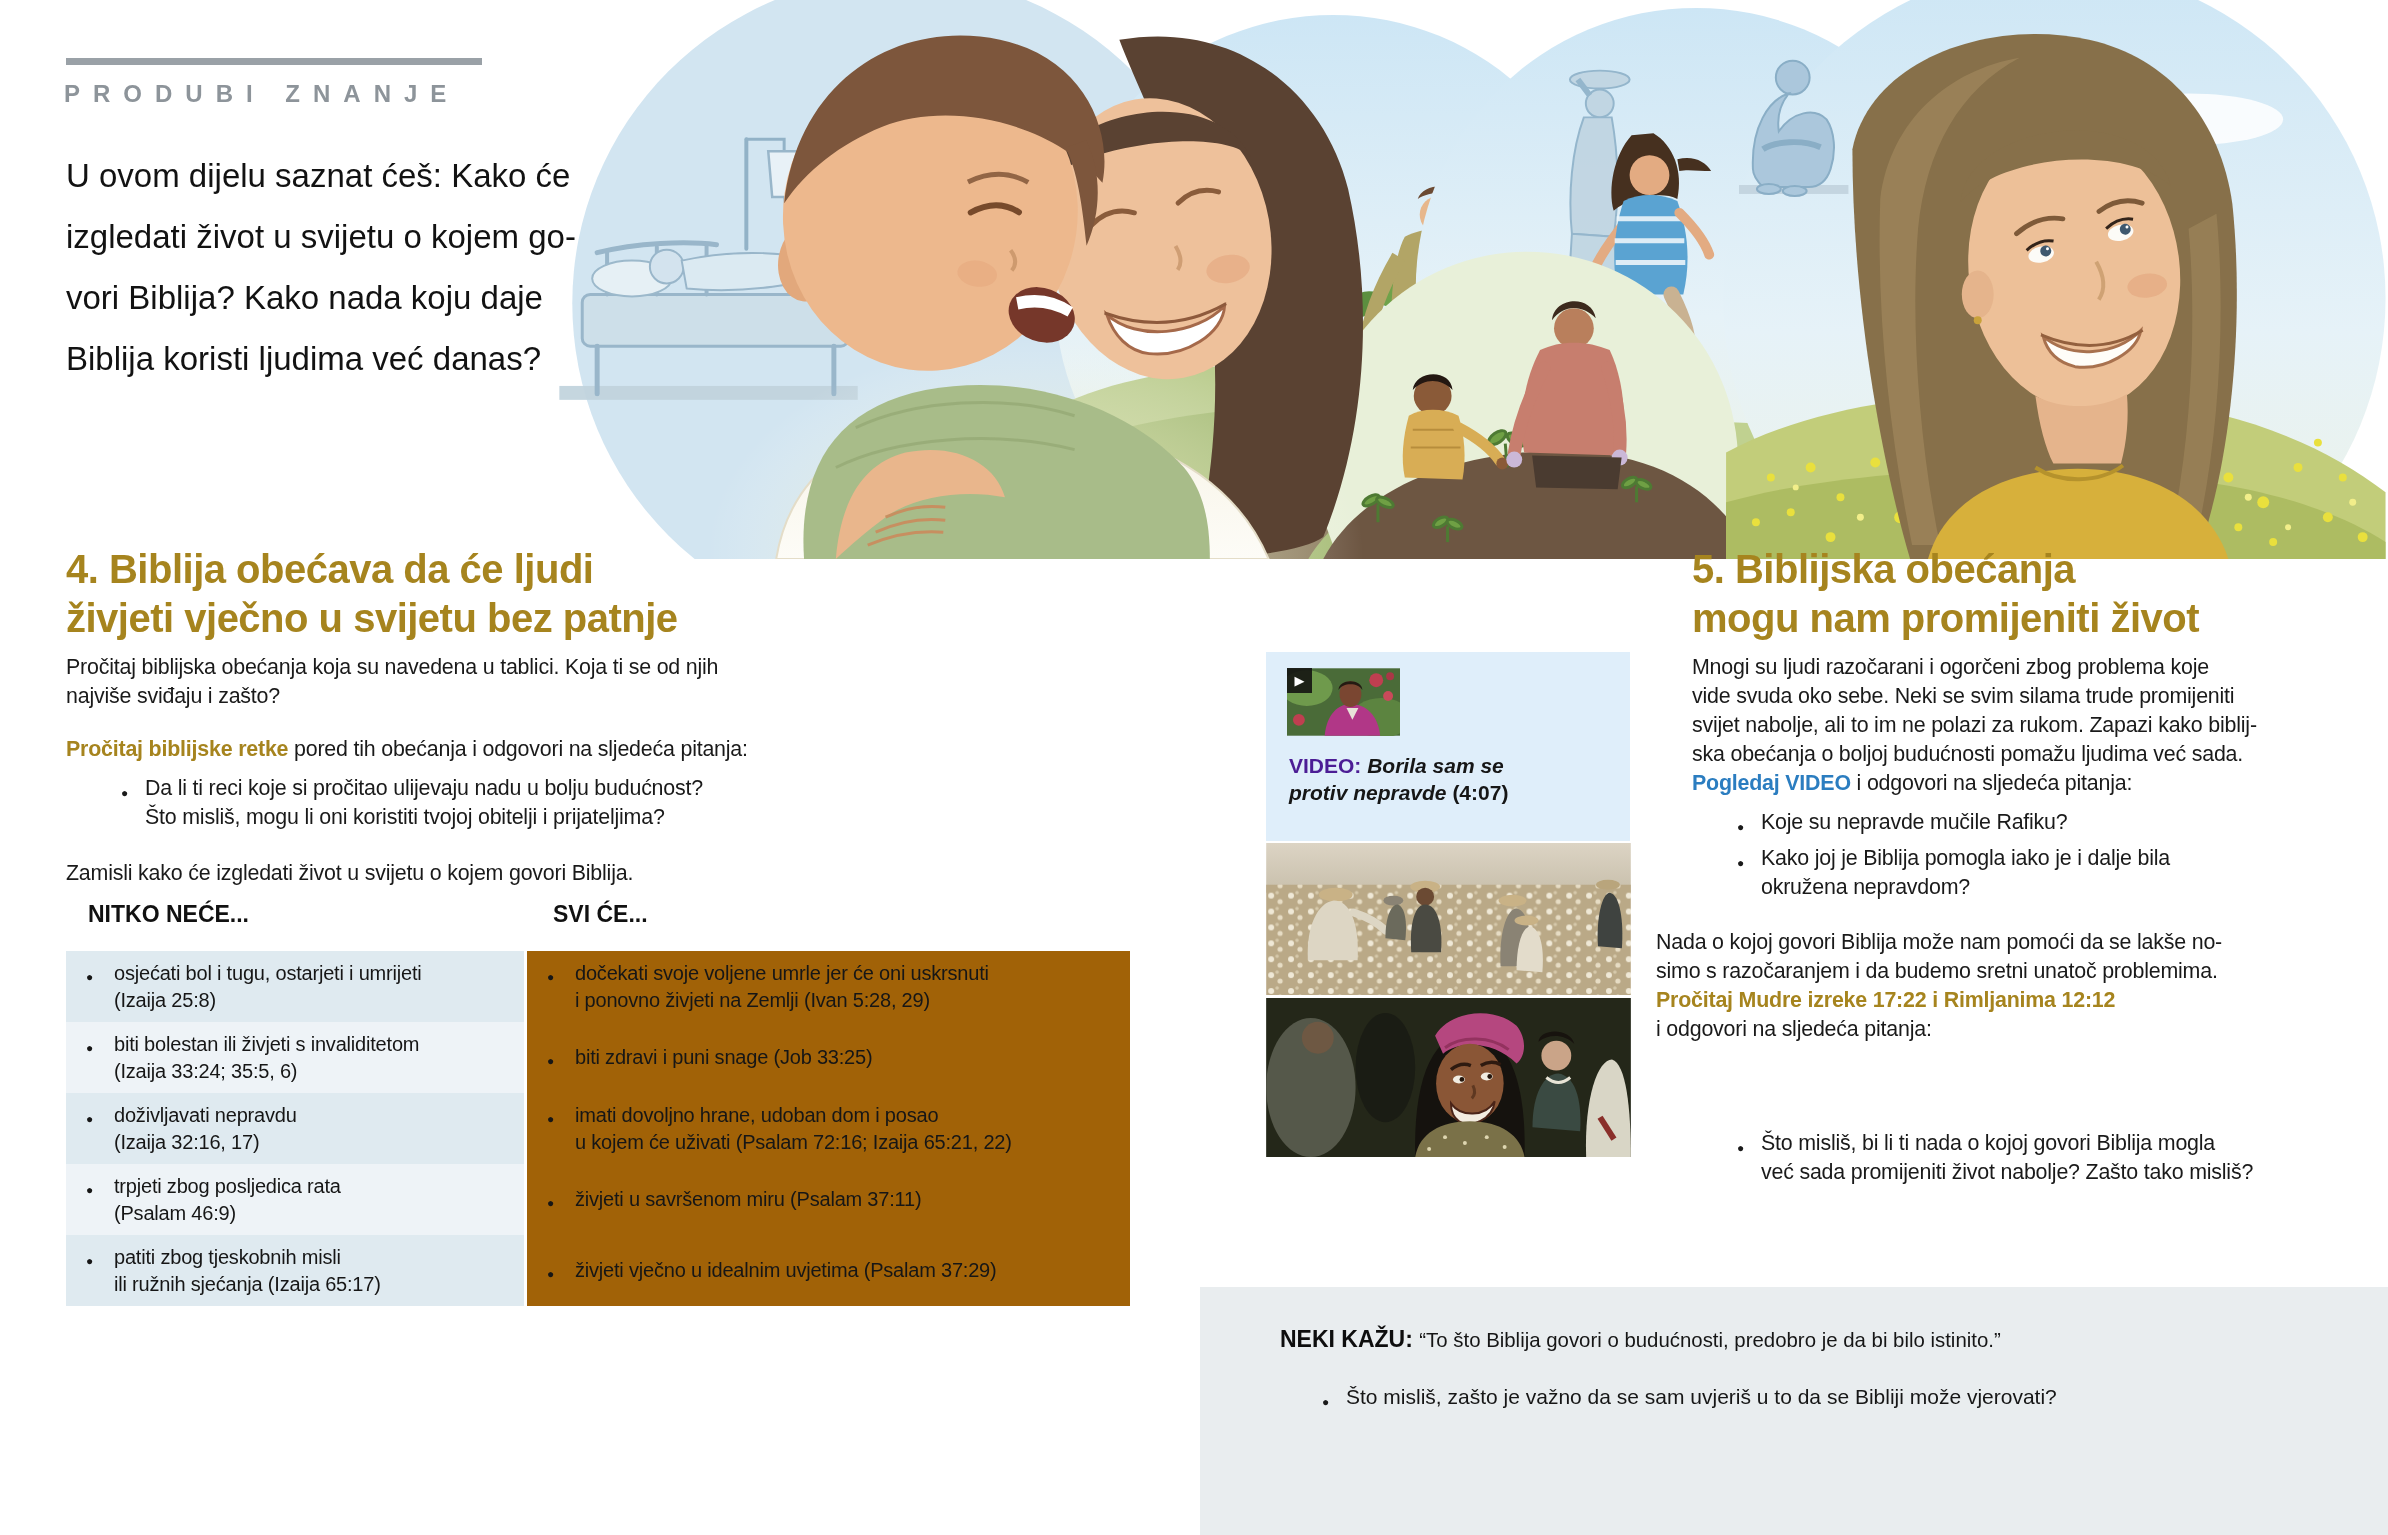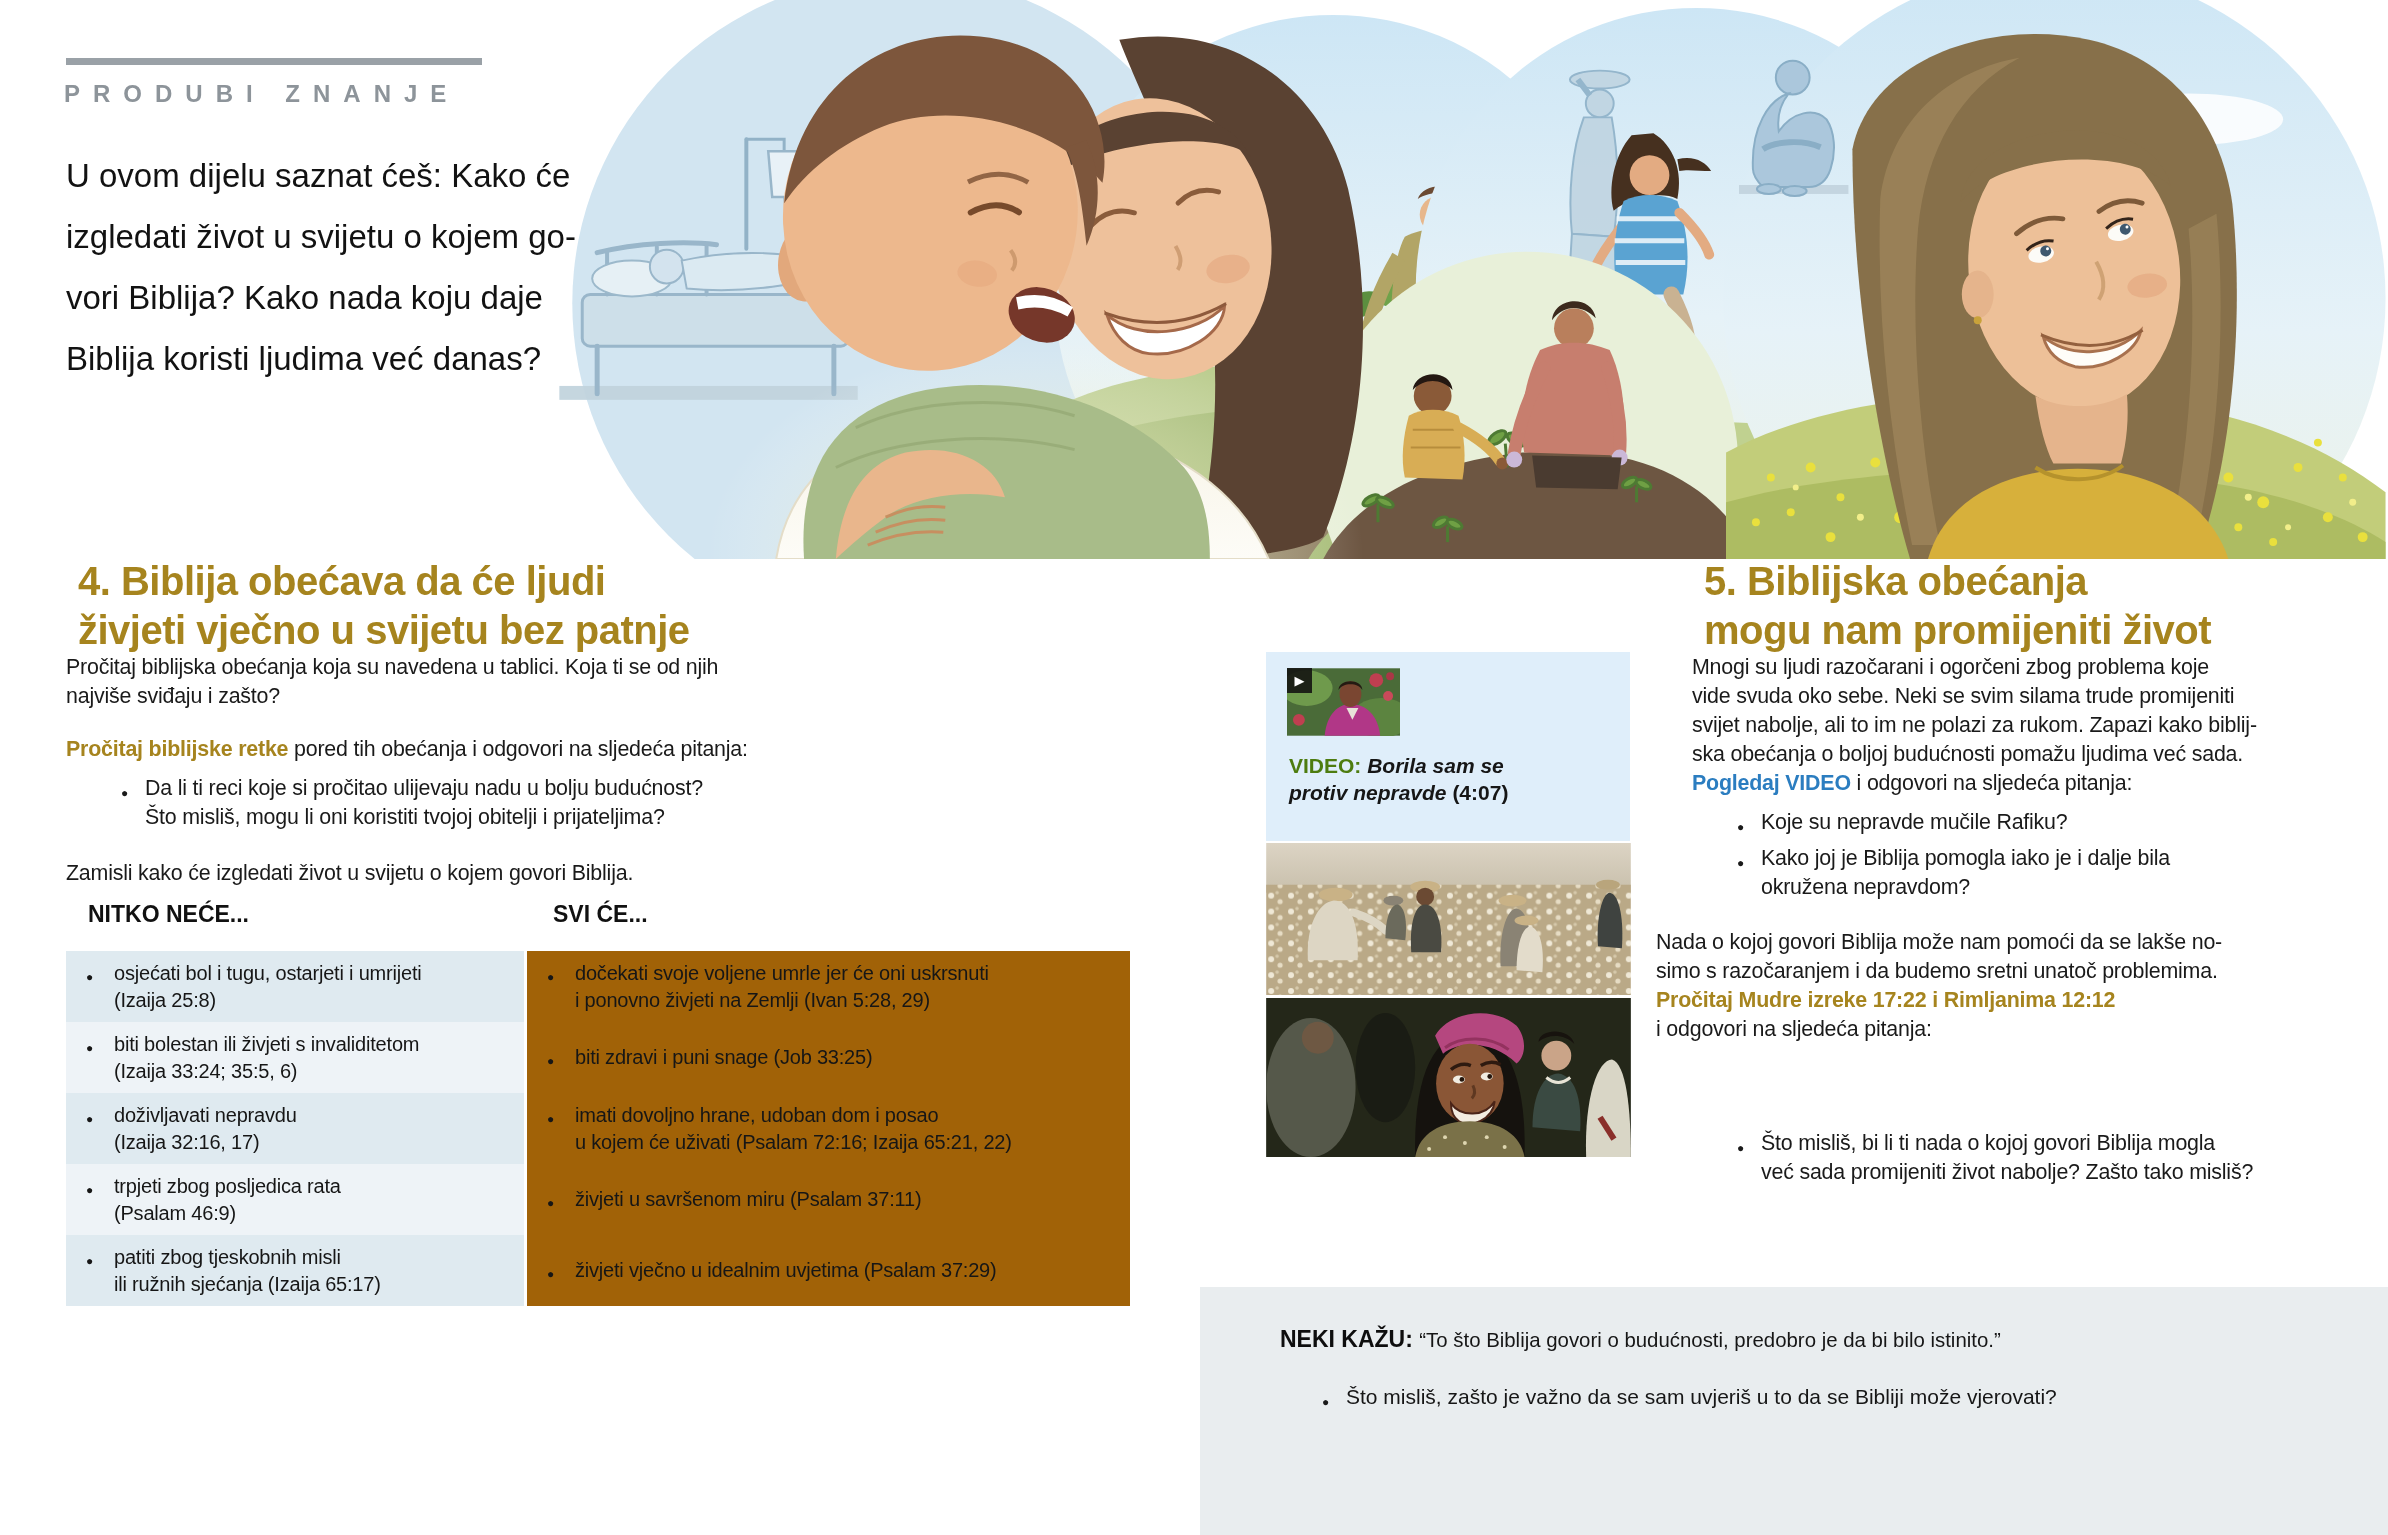--- a/index.html
+++ b/index.html
@@ -14,7 +14,7 @@
 
   .hero{left:537px;top:0;width:1851px;height:559px;}
 
-  h2{margin:12px;font-weight:700;color:#a6841e;font-size:40px;line-height:49px;letter-spacing:-0.5px;}
+  h2{margin:0;font-weight:700;color:#a6841e;font-size:40px;line-height:49px;letter-spacing:-0.5px;}
   .s4h{left:66px;top:545px;width:1095px;}
   .s5h{left:1692px;top:545px;width:697px;}
 

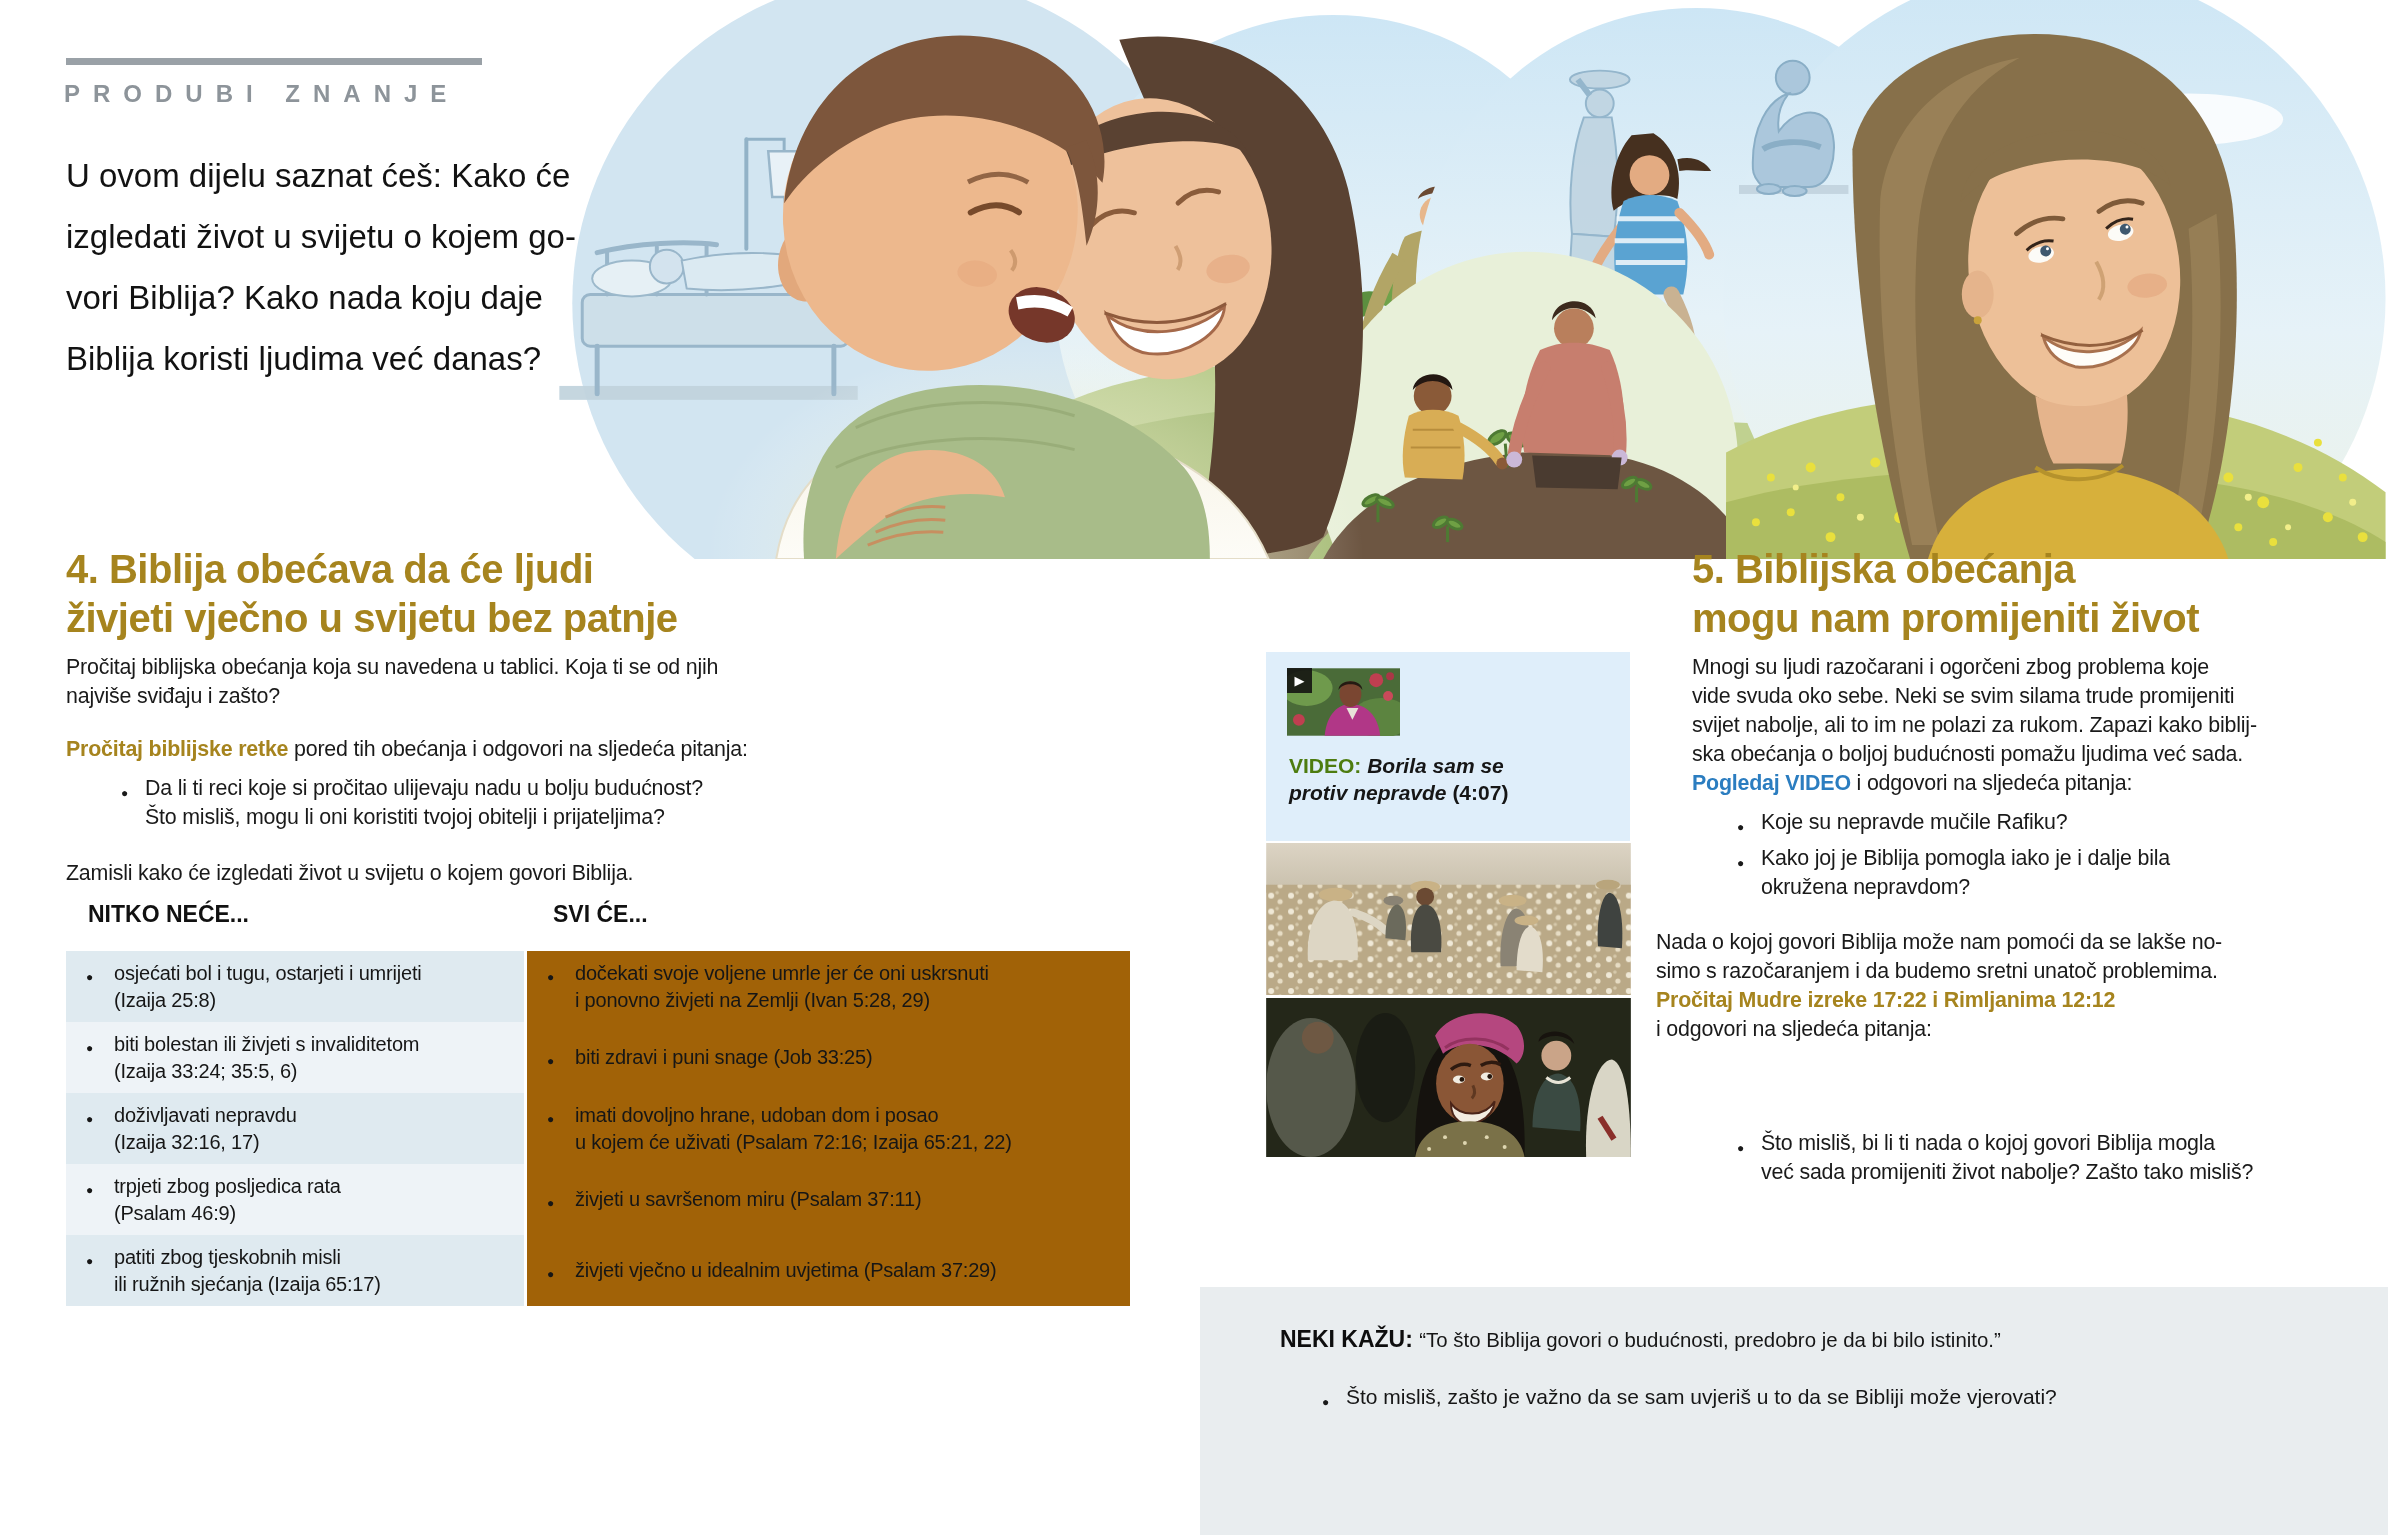--- a/index.html
+++ b/index.html
@@ -44,7 +44,7 @@
   .play-badge{position:absolute;left:21px;top:16px;width:25px;height:25px;background:rgba(20,20,18,0.9);
               color:#fff;font-size:13px;display:flex;align-items:center;justify-content:center;}
   .vcap{position:absolute;left:23px;top:100px;width:328px;font-size:21px;line-height:27px;font-weight:700;margin:0;}
-  .vlabel{color:#4d7c0f;}
+  .vlabel{color:#4c1d95;}
   .vtitle{font-style:italic;}
   .photo1{left:1266px;top:843px;width:365px;height:152px;}
   .photo2{left:1266px;top:998px;width:365px;height:159px;}

